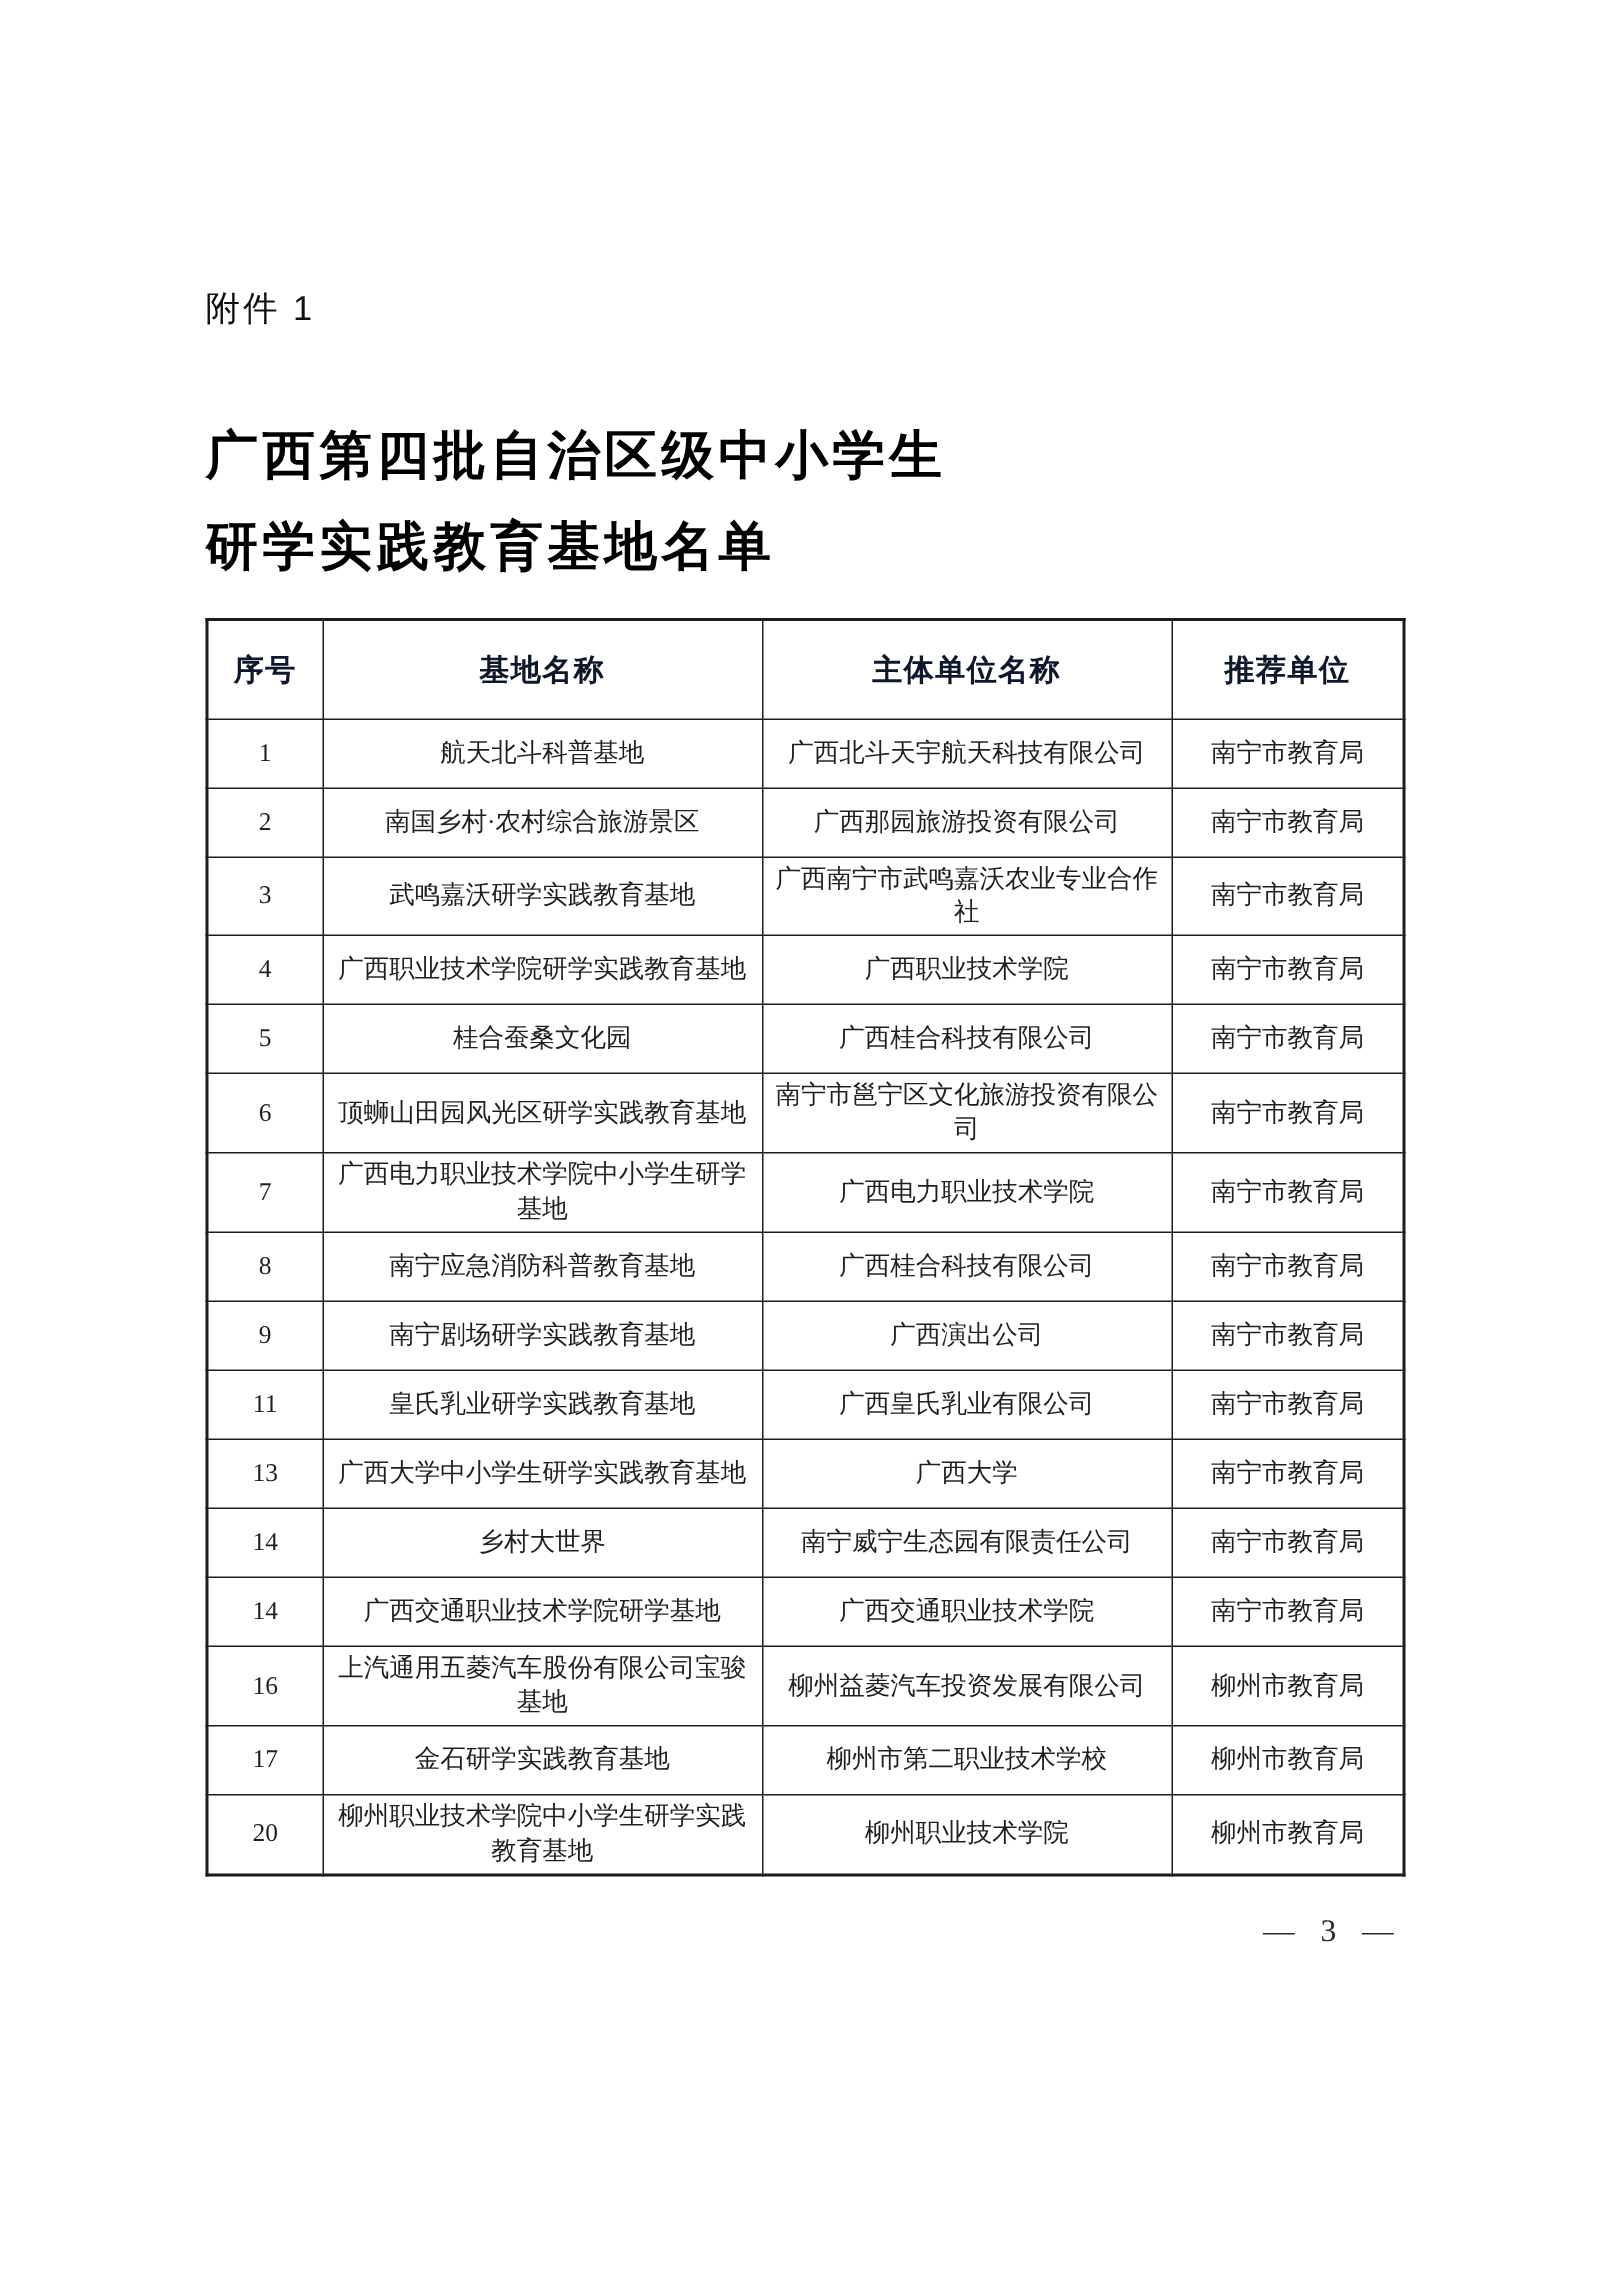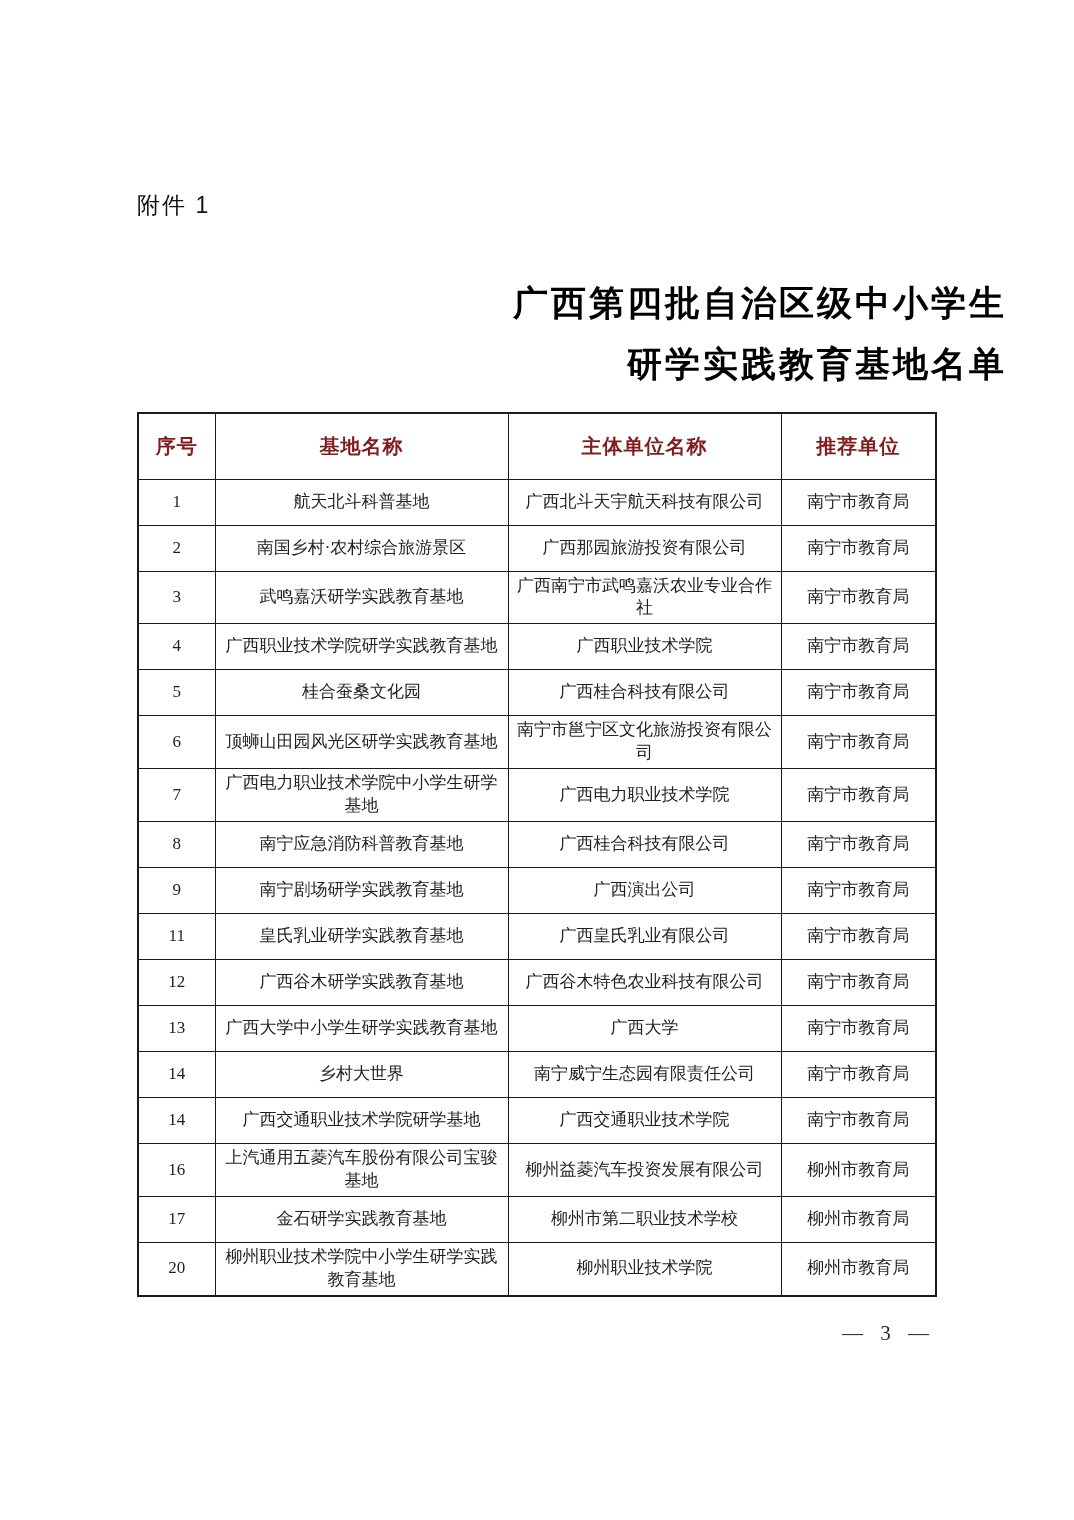--- a/index.html
+++ b/index.html
@@ -13,7 +13,7 @@
     height: 1520px;
     background: #ffffff;
     box-sizing: border-box;
-    padding: 190px 67px 0 137px;
+    padding: 190px 104px 0 137px;
     color: #1a1a1a;
     font-family: "Liberation Serif", "DejaVu Serif", serif;
   }

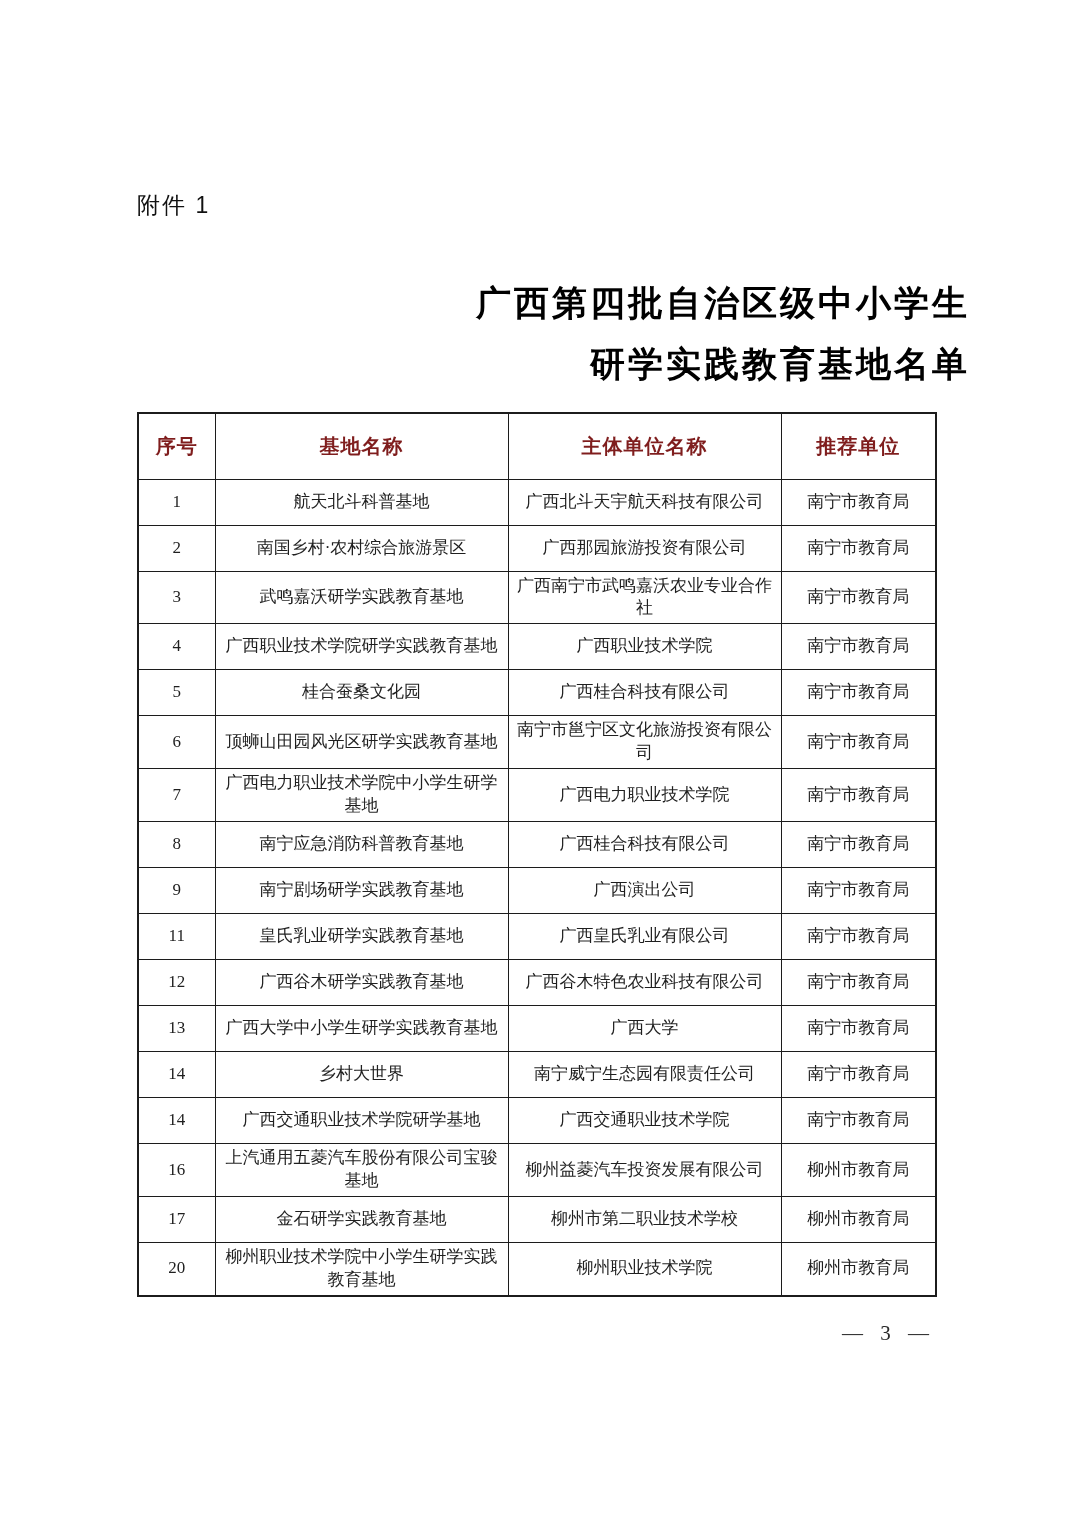--- a/index.html
+++ b/index.html
@@ -25,7 +25,7 @@
   }
   .doc-title {
     margin: 52px 0 0 0;
-    text-align: right;
+    text-align: left;
     font-weight: bold;
     font-size: 35px;
     line-height: 61px;

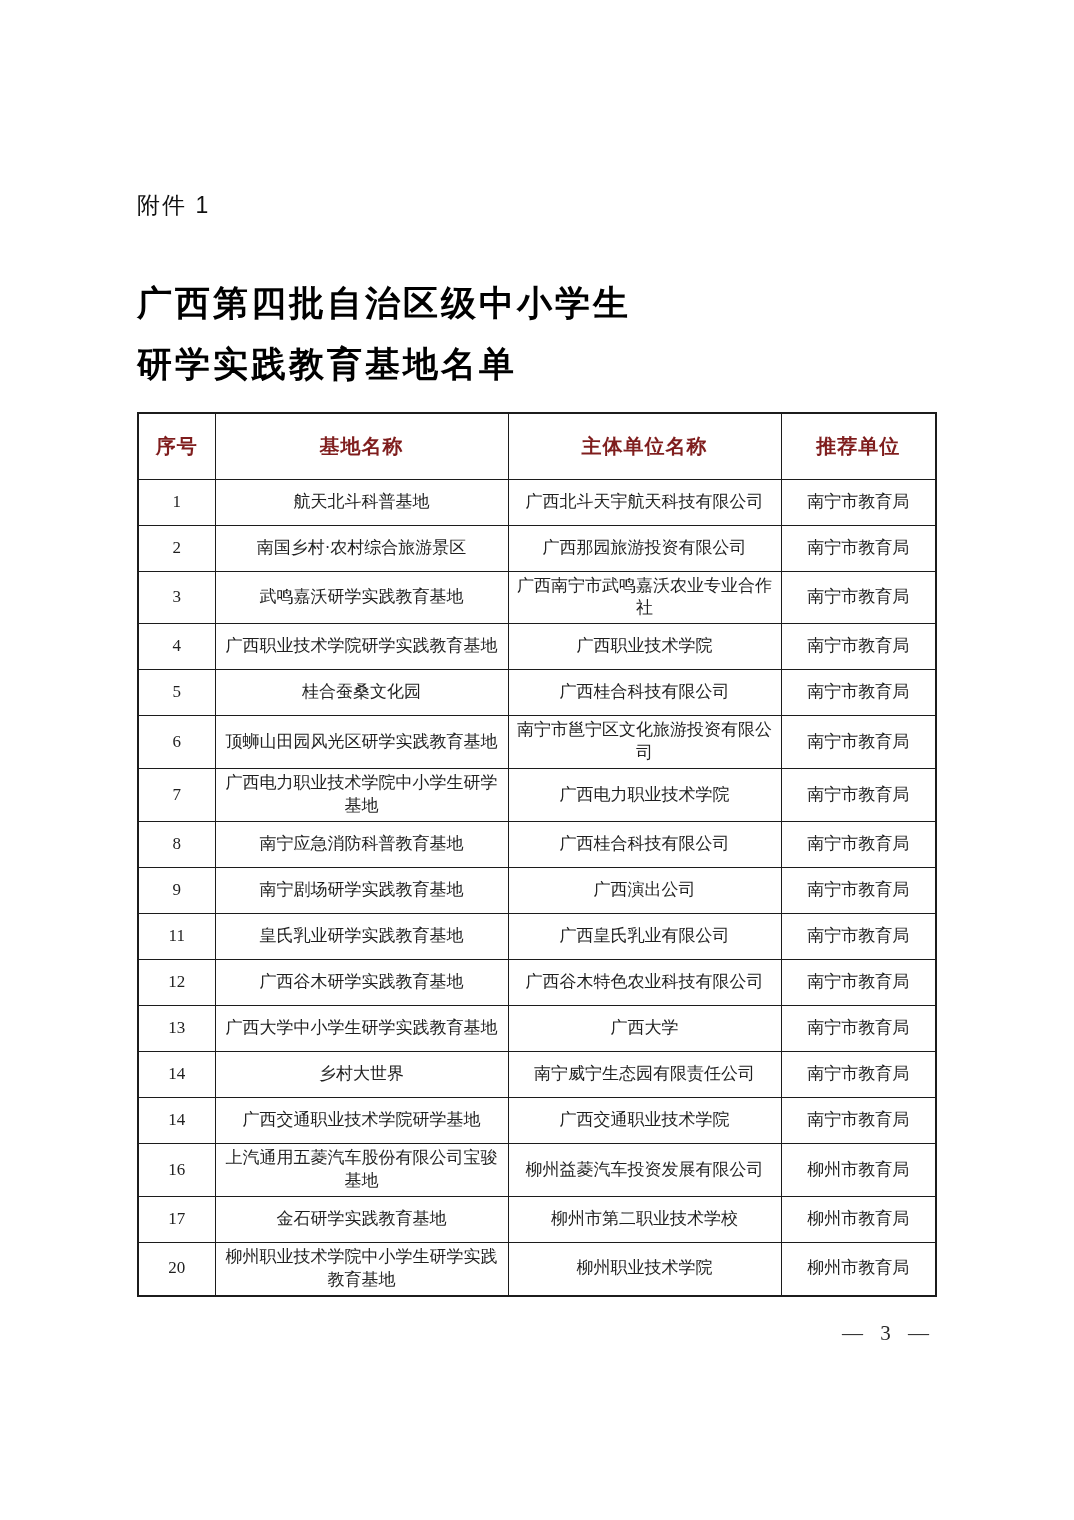--- a/index.html
+++ b/index.html
@@ -56,7 +56,7 @@
     font-weight: bold;
     letter-spacing: 1px;
     font-family: "Liberation Sans", "DejaVu Sans", sans-serif;
-    color: #7f1d1d;
+    color: #0f172a;
   }
   table.bases td {
     height: 46px;

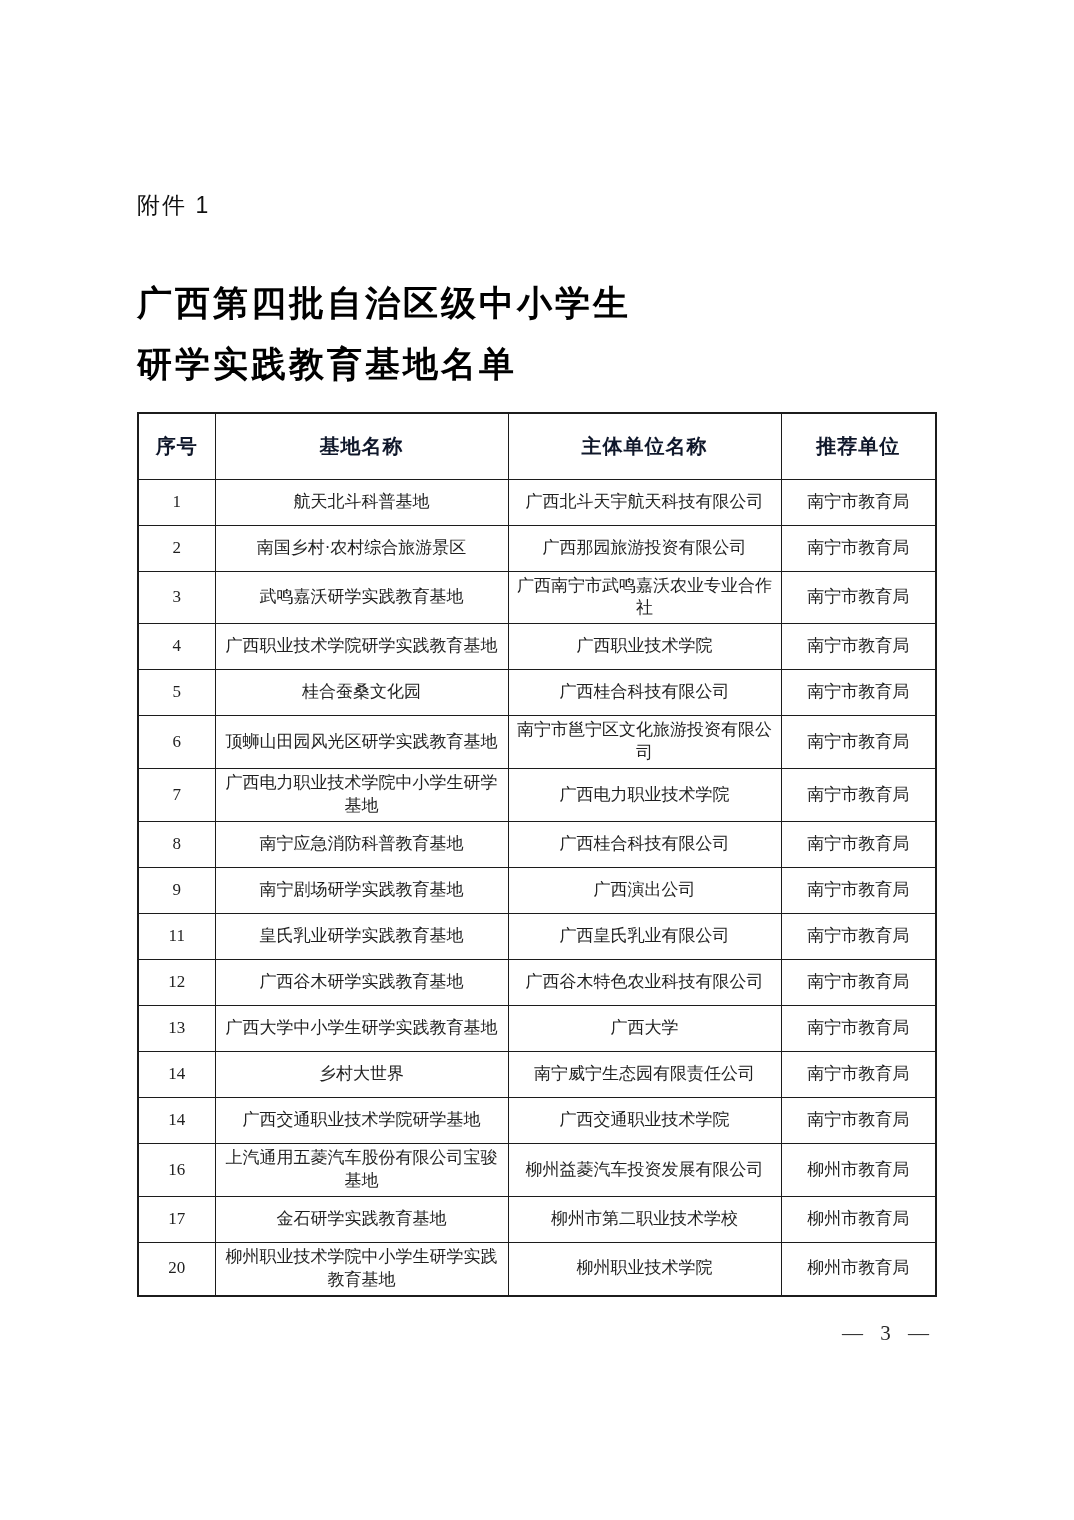--- a/index.html
+++ b/index.html
@@ -167,12 +167,6 @@
           <td class="cell-rec">南宁市教育局</td>
         </tr>
         <tr>
-          <td class="cell-no">12</td>
-          <td class="cell-base">广西谷木研学实践教育基地</td>
-          <td class="cell-unit">广西谷木特色农业科技有限公司</td>
-          <td class="cell-rec">南宁市教育局</td>
-        </tr>
-        <tr>
           <td class="cell-no">13</td>
           <td class="cell-base">广西大学中小学生研学实践教育基地</td>
           <td class="cell-unit">广西大学</td>

